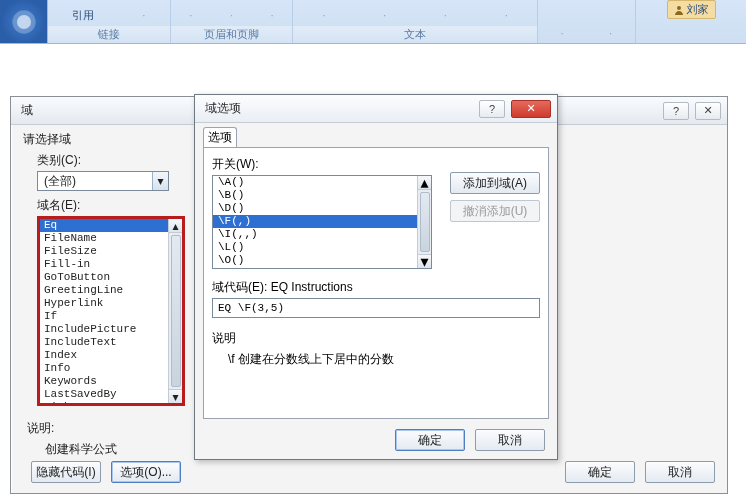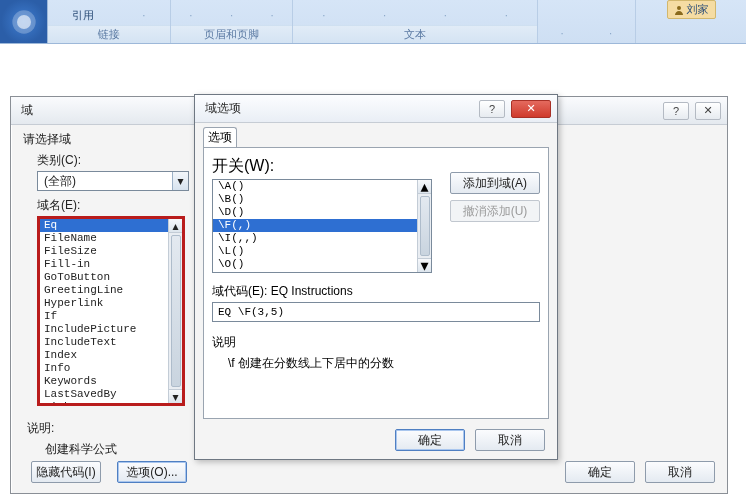--- a/index.html
+++ b/index.html
@@ -56,7 +56,7 @@
   .tab{border:1px solid #9aa4b0;border-bottom:none;background:#fff;height:20px;padding:0 4px;font-size:12px;line-height:19px;border-radius:3px 3px 0 0;margin-right:2px;}
   .tabpane{border:1px solid #9aa4b0;margin:0 8px 8px 8px;background:#fff;height:calc(100% - 24px - 40px - 28px);position:relative;padding:8px;}
 
-  .sublab{font-size:16px;margin:0 0 2px 0;}
+  .sublab{font-size:12px;margin:0 0 2px 0;}
   .swlist{height:94px;width:220px;border:1px solid #7a8a9b;background:#fff;position:relative;overflow:hidden;}
   .swlist .items{position:absolute;left:0;top:0;right:14px;bottom:0;}
   .swlist .it{font-family:"Courier New",monospace;font-size:11px;line-height:13px;padding:0 5px;}

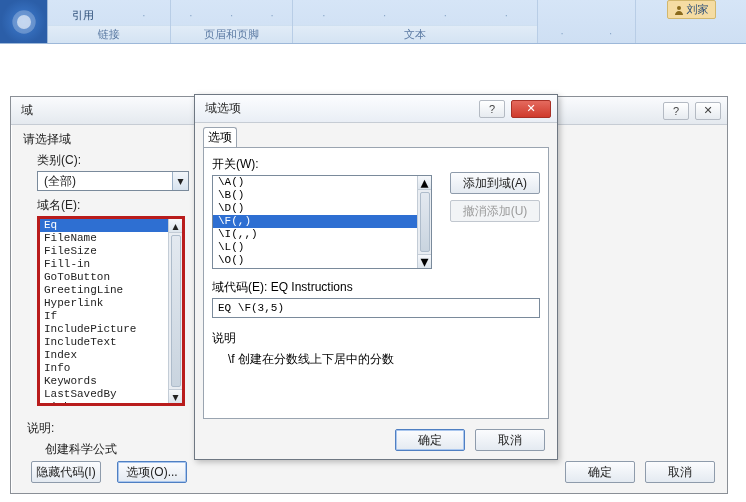--- a/index.html
+++ b/index.html
@@ -28,7 +28,7 @@
   .dlg-main .content{padding:6px 12px 10px 12px; font-size:12px; color:#222;}
   .sect-title{margin:0 0 4px 0;}
   .fld-label{margin:2px 0 2px 14px;}
-  .combo{display:inline-flex;align-items:center;width:152px;height:20px;border:1px solid #7a8a9b;background:#fff;margin-left:14px;margin-bottom:4px;}
+  .combo{display:inline-flex;align-items:center;width:132px;height:20px;border:1px solid #7a8a9b;background:#fff;margin-left:14px;margin-bottom:4px;}
   .combo span{flex:1;padding:0 6px;font-size:12px;}
   .combo .arrow{width:16px;height:100%;border-left:1px solid #9bb0c6;background:linear-gradient(#f2f6fa,#d7e3ef);display:flex;align-items:center;justify-content:center;}
 

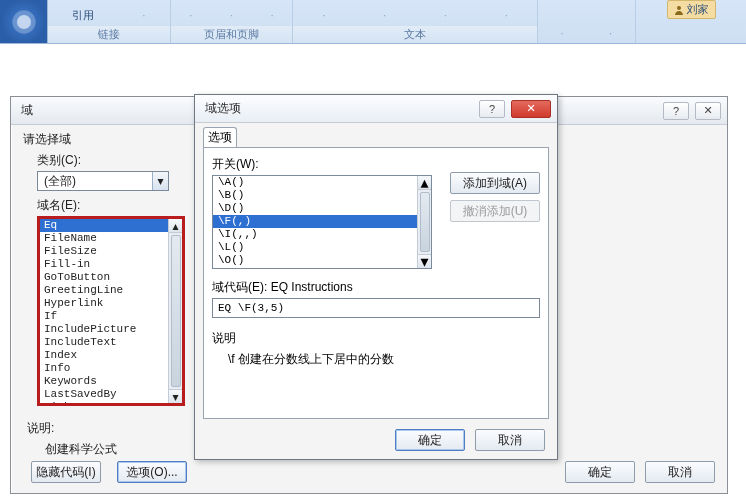--- a/index.html
+++ b/index.html
@@ -45,7 +45,7 @@
   .desc-text{margin-left:22px;}
 
   .main-buttons{position:absolute;right:12px;bottom:10px;display:flex;gap:10px;}
-  .left-buttons{position:absolute;left:20px;bottom:10px;display:flex;gap:16px;border-radius:10px;}
+  .left-buttons{position:absolute;left:20px;bottom:10px;display:flex;gap:10px;border-radius:10px;}
   .wbtn{min-width:70px;height:22px;border:1px solid #8e9bab;background:linear-gradient(#fbfcfe,#e4eaf1);font-size:12px;display:flex;align-items:center;justify-content:center;border-radius:2px;color:#222;}
   .wbtn.default{border-color:#4f7fc2;box-shadow:0 0 0 1px #a9c6ee inset;}
 

